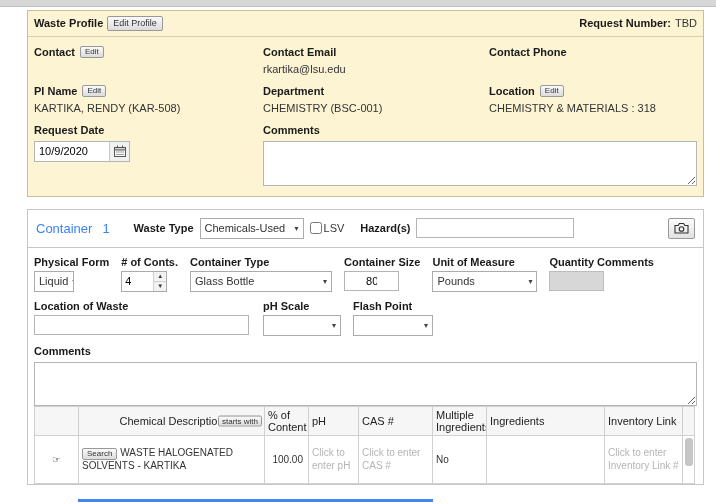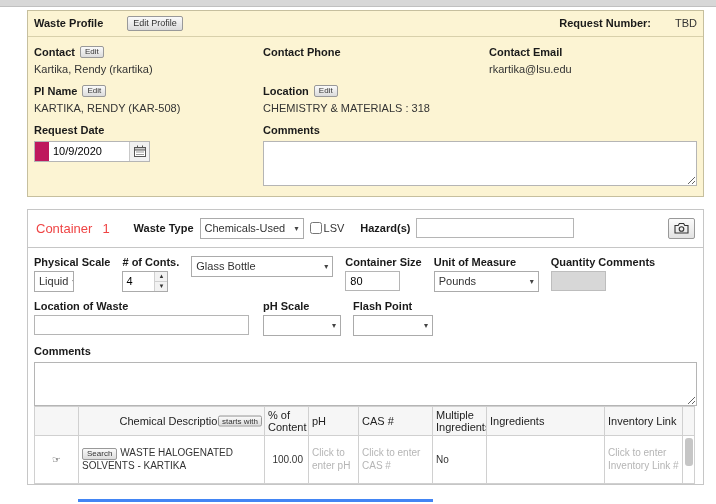--- a/index.html
+++ b/index.html
@@ -13,7 +13,7 @@
   .btn-xs{font-family:inherit;font-size:8px;color:#333;background:linear-gradient(#fafafa,#dcdcdc);border:1px solid #999;border-radius:2px;padding:0 4px;cursor:pointer;line-height:1.3;}
   
   .profile-panel{background:#fcf4d3;border:1px solid #c6bf9e;}
-  .panel-header{display:flex;align-items:center;gap:24px;padding:5px 6px;border-bottom:1px solid #d8d0ab;}
+  .panel-header{display:flex;align-items:center;gap:4px;padding:5px 6px;border-bottom:1px solid #d8d0ab;}
   .panel-body{padding:8px 6px 10px;}
   .grid3{display:grid;grid-template-columns:229px 226px 1fr;margin-bottom:9px;}
   .grid2{display:grid;grid-template-columns:229px 1fr;}

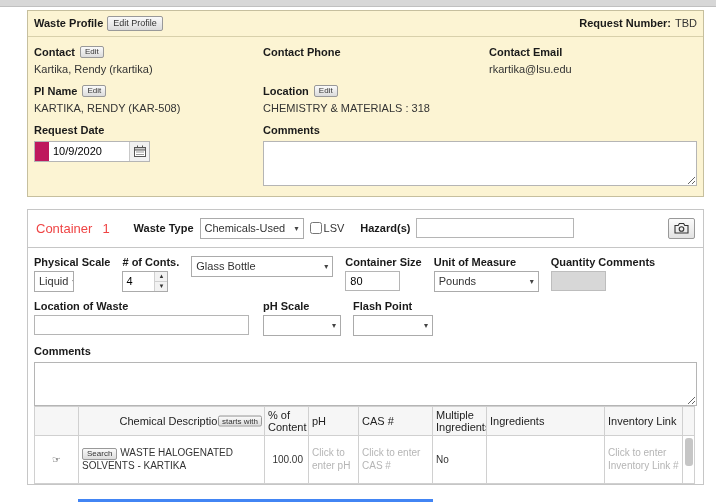--- a/index.html
+++ b/index.html
@@ -87,15 +87,15 @@
         </div>
         <div>
           <div class="lblrow">
+            <span class="lbl">Contact Email</span>
+          </div>
+          <div class="val">rkartika@lsu.edu</div>
+        </div>
+        <div>
+          <div class="lblrow">
             <span class="lbl">Contact Phone</span>
           </div>
           <div class="val"></div>
-        </div>
-        <div>
-          <div class="lblrow">
-            <span class="lbl">Contact Email</span>
-          </div>
-          <div class="val">rkartika@lsu.edu</div>
         </div>
       </div>
 

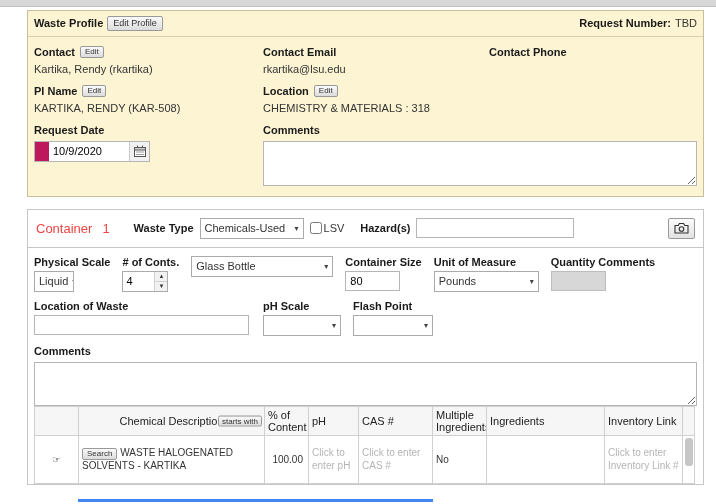--- a/index.html
+++ b/index.html
@@ -83,7 +83,6 @@
             <span class="lbl">Contact</span>
             <button class="btn-xs">Edit</button>
           </div>
-          <div class="val">Kartika, Rendy (rkartika)</div>
         </div>
         <div>
           <div class="lblrow">

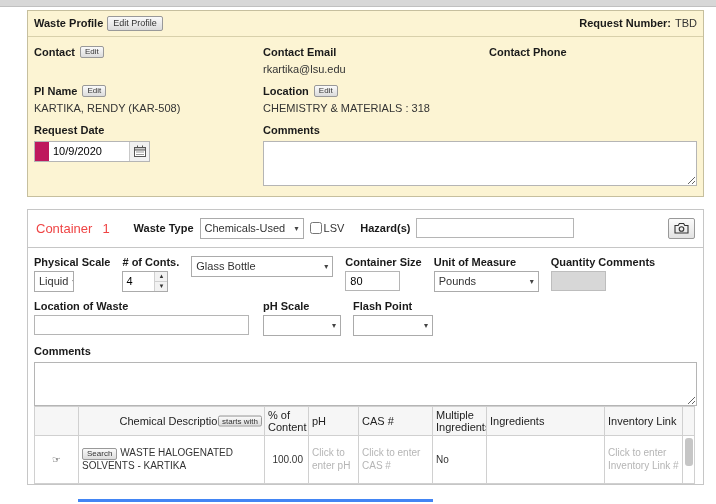--- a/index.html
+++ b/index.html
@@ -108,6 +108,12 @@
         </div>
         <div>
           <div class="lblrow">
+            <span class="lbl">Department</span>
+          </div>
+          <div class="val">CHEMISTRY (BSC-001)</div>
+        </div>
+        <div>
+          <div class="lblrow">
             <span class="lbl">Location</span>
             <button class="btn-xs">Edit</button>
           </div>

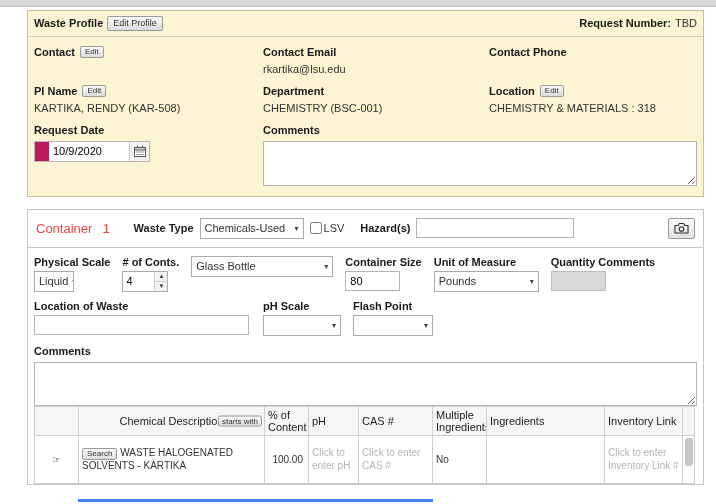--- a/index.html
+++ b/index.html
@@ -20,7 +20,7 @@
   .lblrow{display:flex;align-items:center;gap:5px;margin-bottom:4px;height:14px;}
   .val{color:#333;}
   .inp{height:20px;border:1px solid #b5b5b5;background:#fff;font:inherit;padding:0 4px;}
-  .date-wrap{display:flex;width:116px;height:21px;border:1px solid #b5b5b5;background:#be185d;margin-top:2px;padding-left:14px;}
+  .date-wrap{display:flex;width:96px;height:21px;border:1px solid #b5b5b5;background:#be185d;margin-top:2px;}
   .date-wrap input{flex:1;min-width:0;border:none;outline:none;font:inherit;padding:0 4px;}
   .date-btn{width:20px;border:none;border-left:1px solid #c9c9c9;background:#f1f1f1;display:flex;align-items:center;justify-content:center;cursor:pointer;}
   textarea{font:inherit;border:1px solid #b5b5b5;resize:both;padding:2px 4px;background:#fff;display:block;}

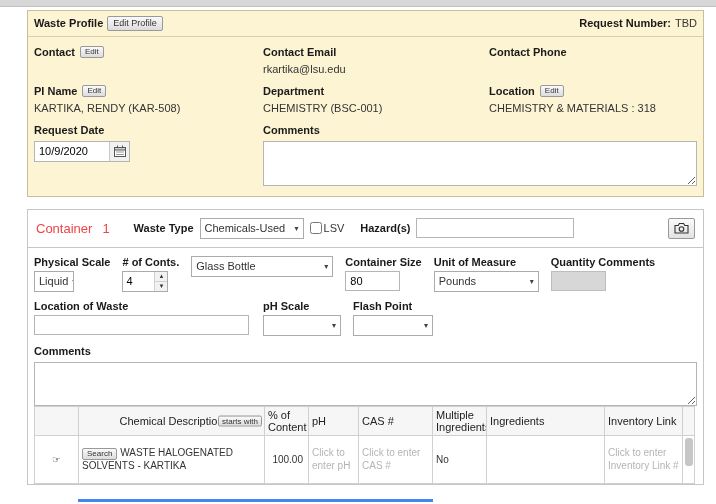--- a/index.html
+++ b/index.html
@@ -28,7 +28,7 @@
   
   .container-section{border:1px solid #c6c6c6;margin-top:12px;background:#fff;}
   .c-header{display:flex;align-items:center;gap:6px;padding:8px 8px;border-bottom:1px solid #c6c6c6;}
-  .c-title{font-size:13px;color:#ef4444;margin-right:18px;white-space:nowrap;}
+  .c-title{font-size:13px;color:#3b82f6;margin-right:18px;white-space:nowrap;}
   .c-num{margin-left:10px;}
   .sel{display:inline-flex;align-items:center;justify-content:space-between;gap:4px;height:21px;border:1px solid #ababab;background:#fff;padding:4px 4px;cursor:pointer;overflow:hidden;white-space:nowrap;}
   .arr{font-size:8px;color:#444;flex:none;}

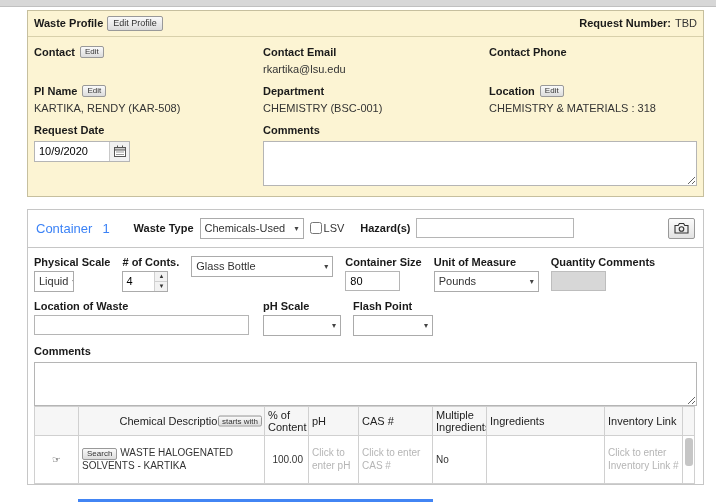--- a/index.html
+++ b/index.html
@@ -180,7 +180,7 @@
 
       <div class="frow">
         <div class="field">
-          <span class="lbl">Physical Scale</span>
+          <span class="lbl">Physical Form</span>
           <div class="sel" style="width:40px">
             <span>Liquid</span>
             <span class="arr">▾</span>

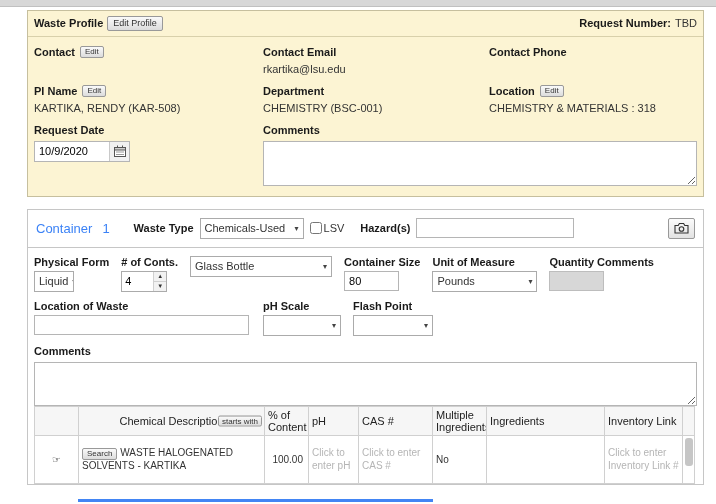--- a/index.html
+++ b/index.html
@@ -197,6 +197,7 @@
           </div>
         </div>
         <div class="field">
+          <span class="lbl">Container Type</span>
           <div class="sel" style="width:142px">
             <span>Glass Bottle</span>
             <span class="arr">▾</span>

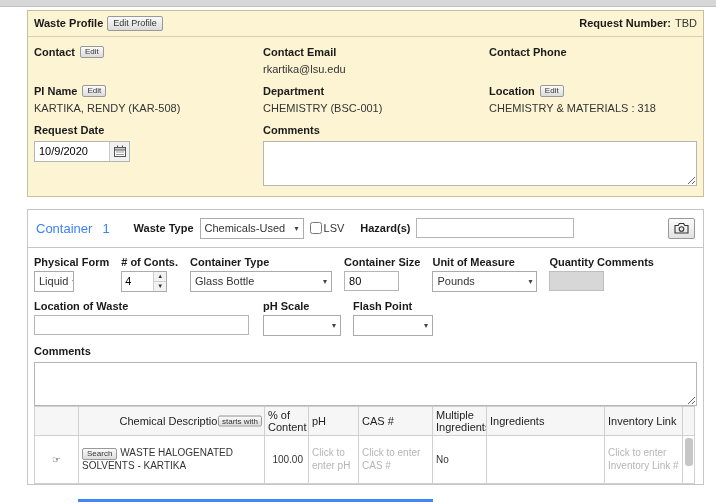--- a/index.html
+++ b/index.html
@@ -19,7 +19,7 @@
   .grid2{display:grid;grid-template-columns:229px 1fr;}
   .lblrow{display:flex;align-items:center;gap:5px;margin-bottom:4px;height:14px;}
   .val{color:#333;}
-  .inp{height:20px;border:1px solid #b5b5b5;background:#fff;font:inherit;padding:0 4px;}
+  .inp{height:20px;border:1px solid #b5b5b5;background:#fff;font:inherit;padding:0 21px;}
   .date-wrap{display:flex;width:96px;height:21px;border:1px solid #b5b5b5;background:#be185d;margin-top:2px;}
   .date-wrap input{flex:1;min-width:0;border:none;outline:none;font:inherit;padding:0 4px;}
   .date-btn{width:20px;border:none;border-left:1px solid #c9c9c9;background:#f1f1f1;display:flex;align-items:center;justify-content:center;cursor:pointer;}

